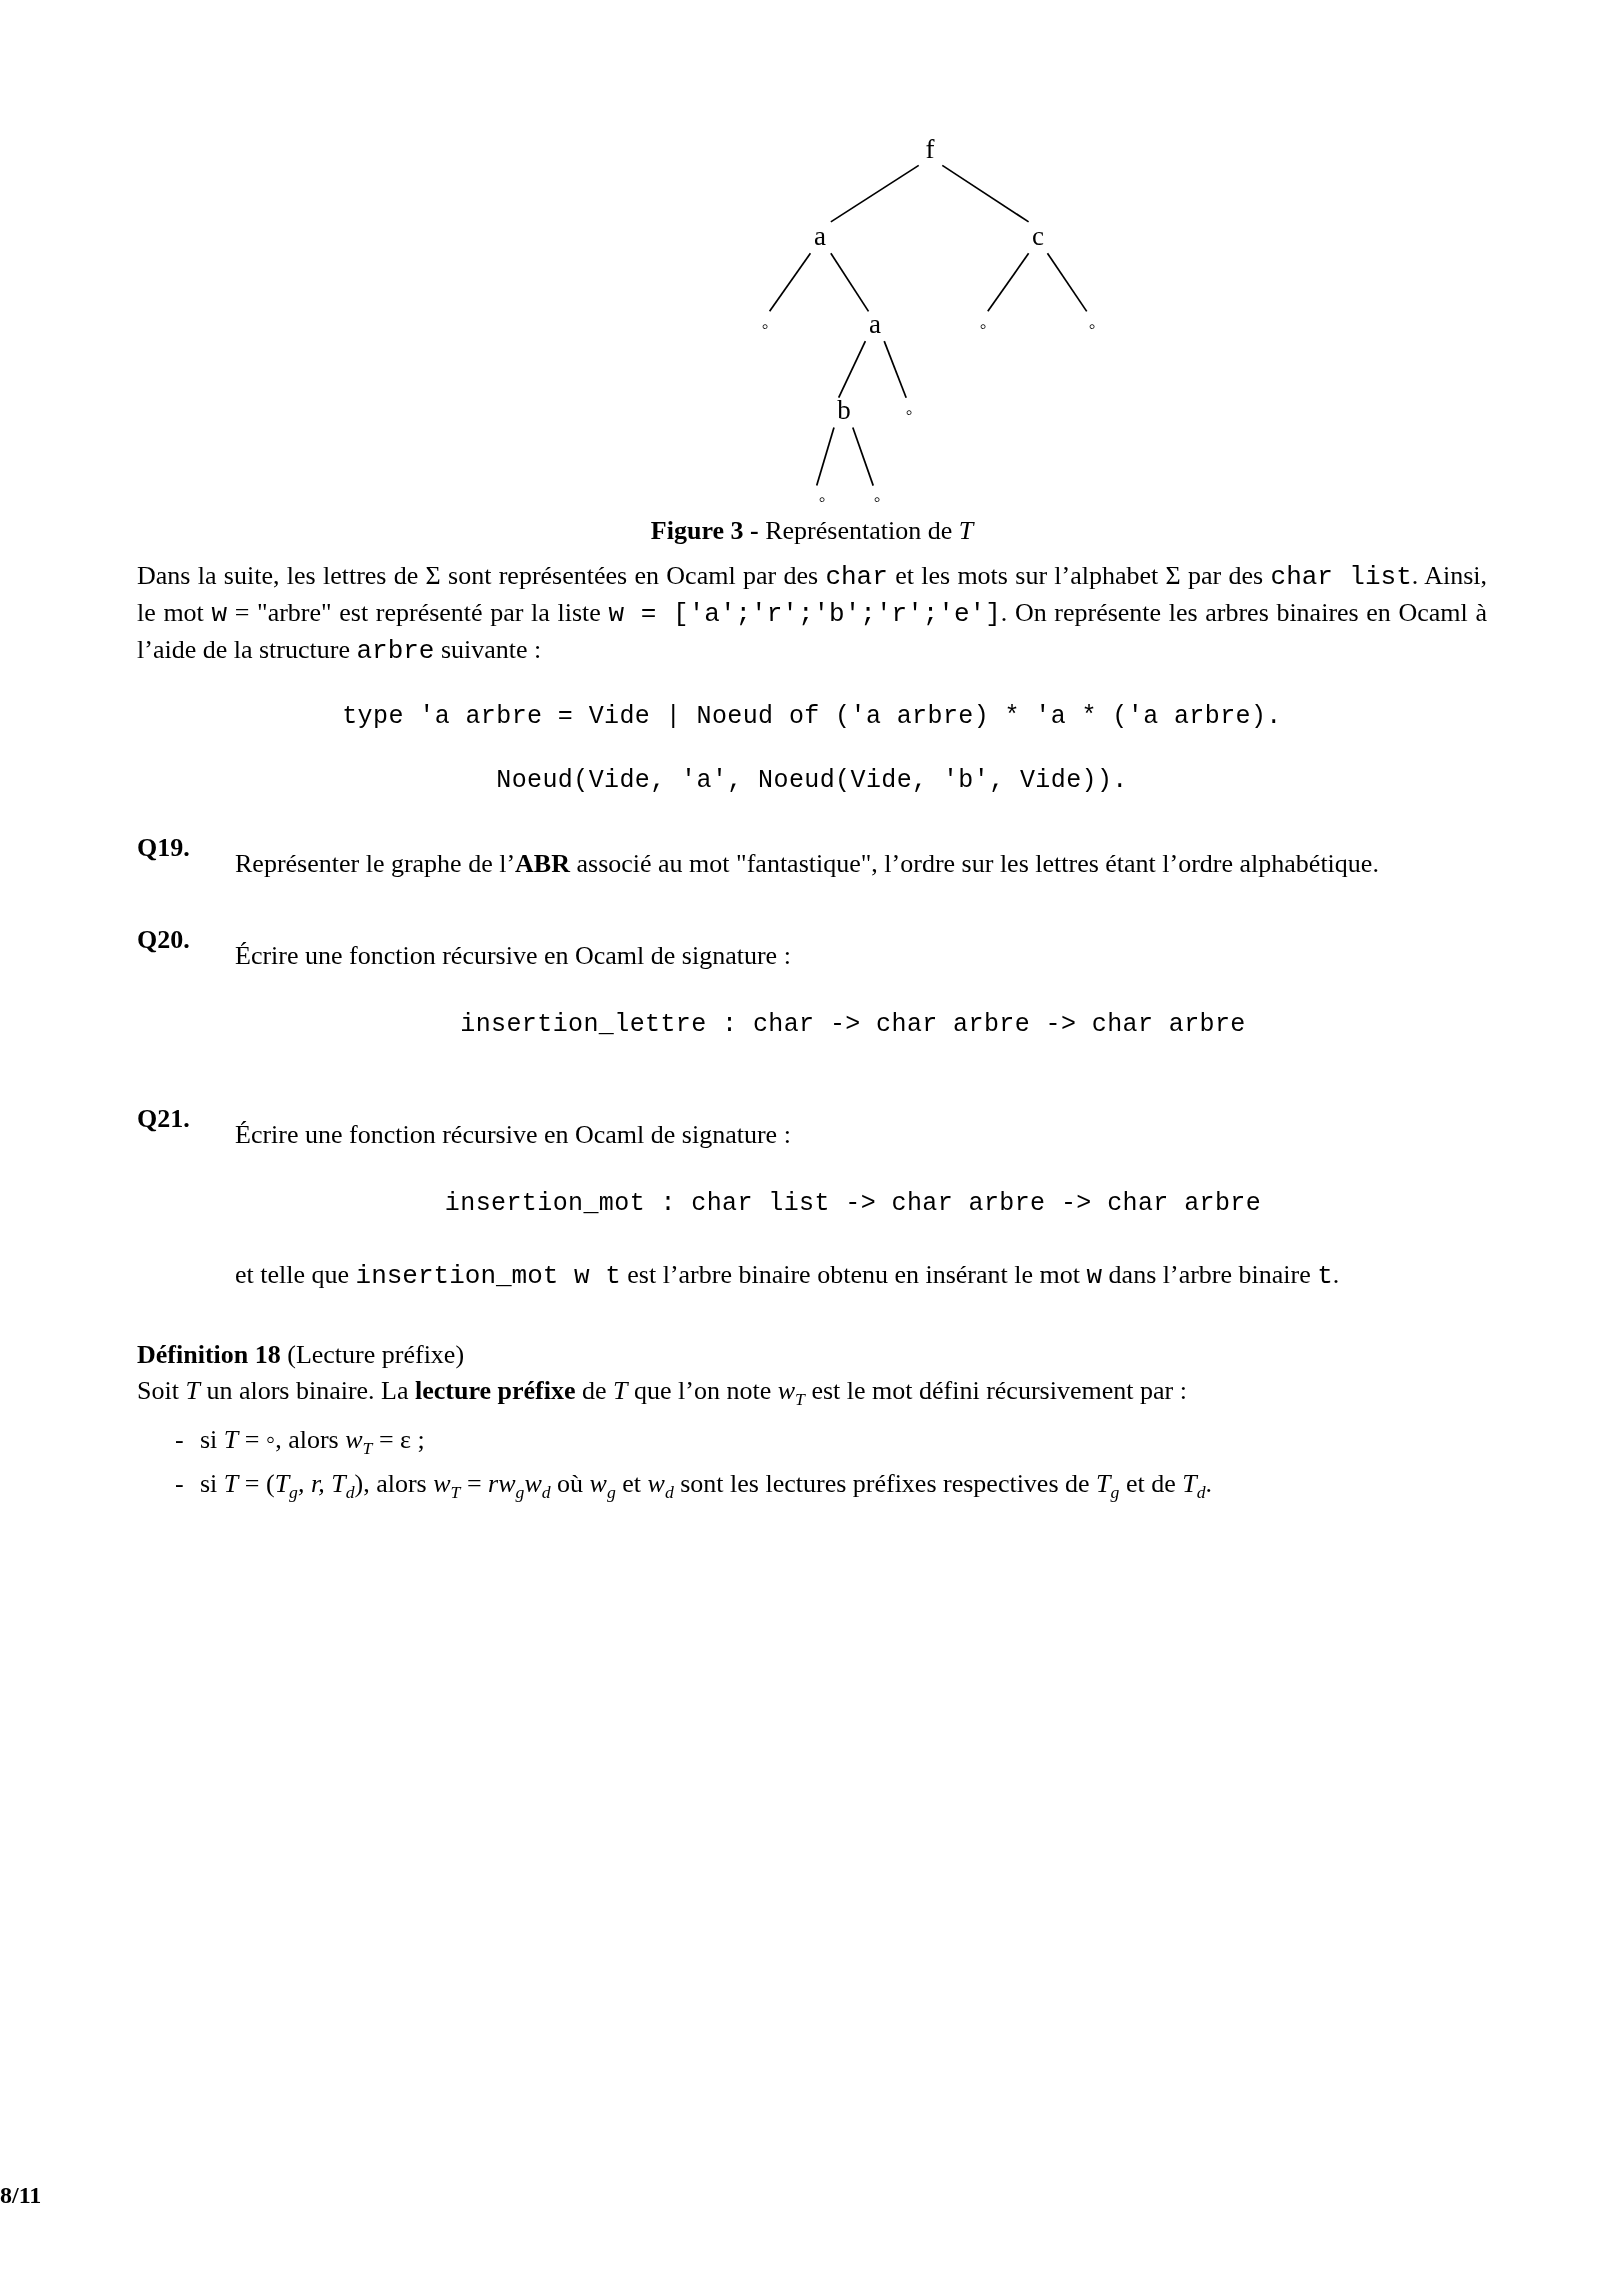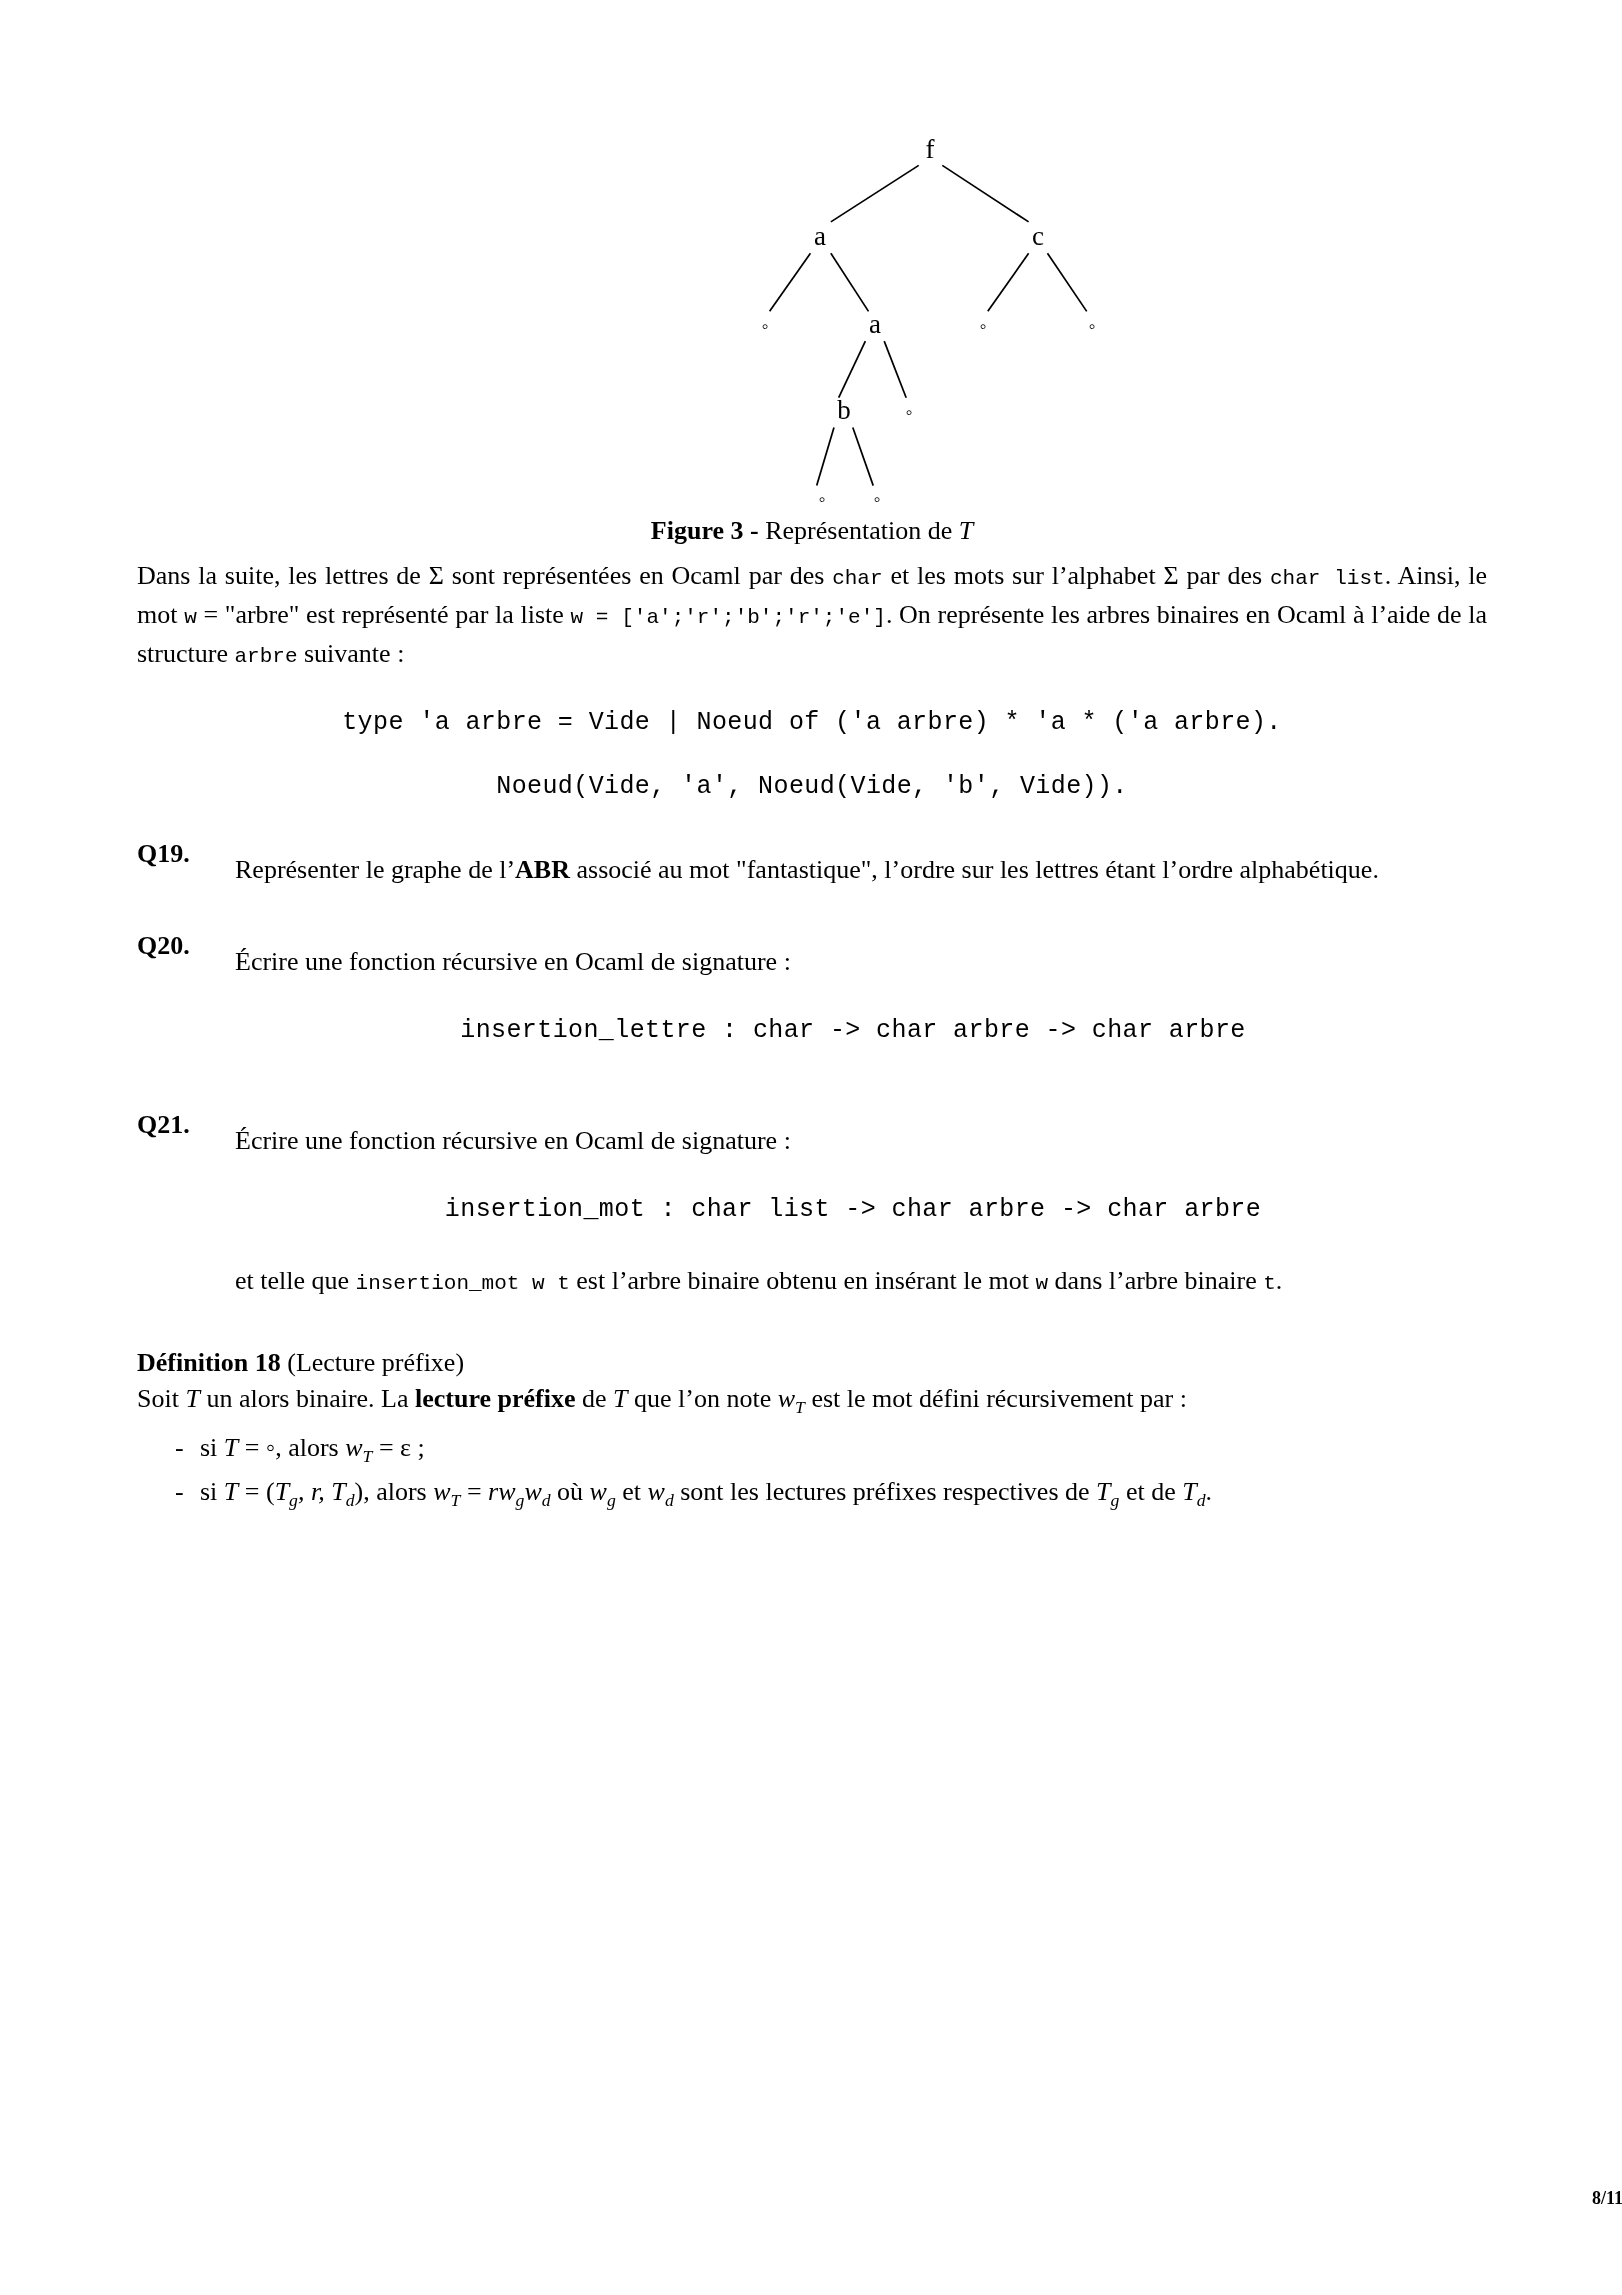--- a/index.html
+++ b/index.html
@@ -74,7 +74,7 @@
   }
   .mono {
     font-family: "Liberation Mono", monospace;
-    font-size: 21px;
+    font-size: 26px;
   }
   .it { font-style: italic; }
 

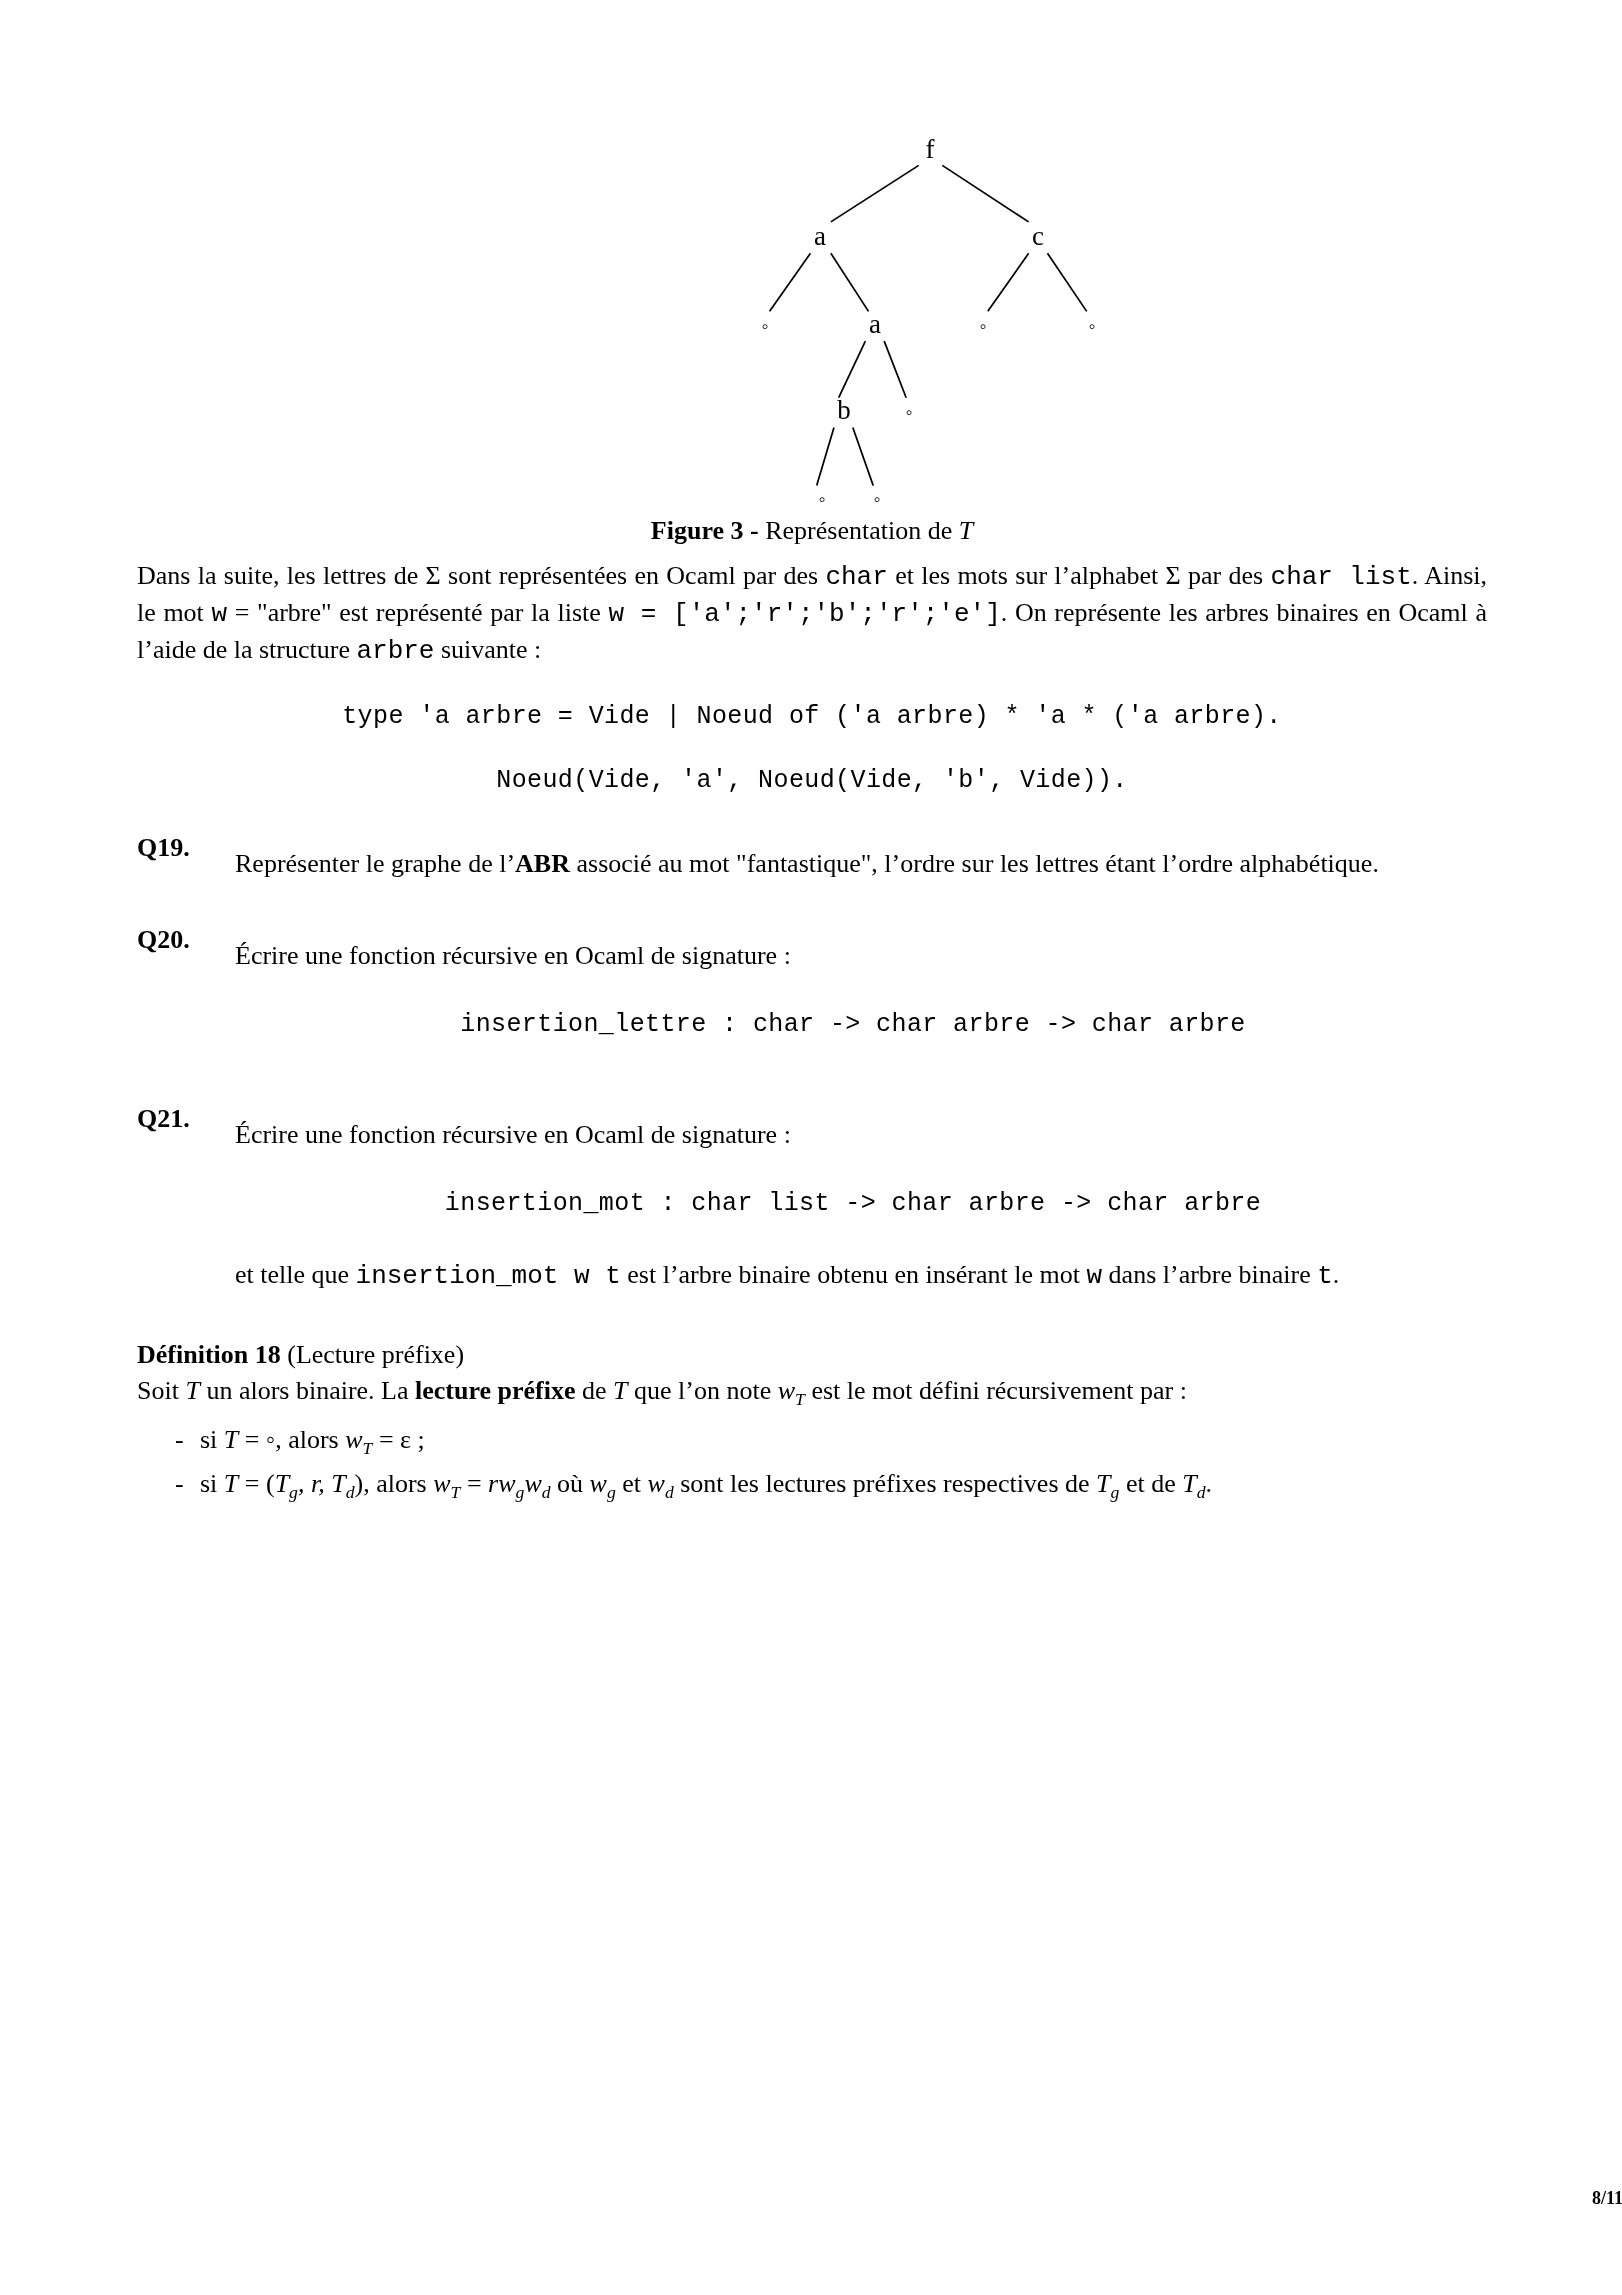--- a/index.html
+++ b/index.html
@@ -138,10 +138,9 @@
     left: 0;
     right: 0;
     bottom: 86px;
-    text-align: right;
+    text-align: left;
     font-weight: bold;
-    font-size: 18px;
-    padding-left: 7px;
+    font-size: 24px;
   }
 </style>
 </head>

